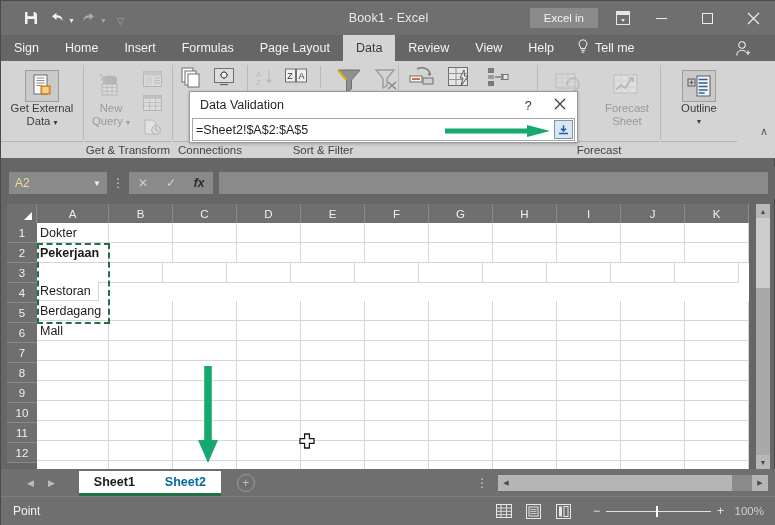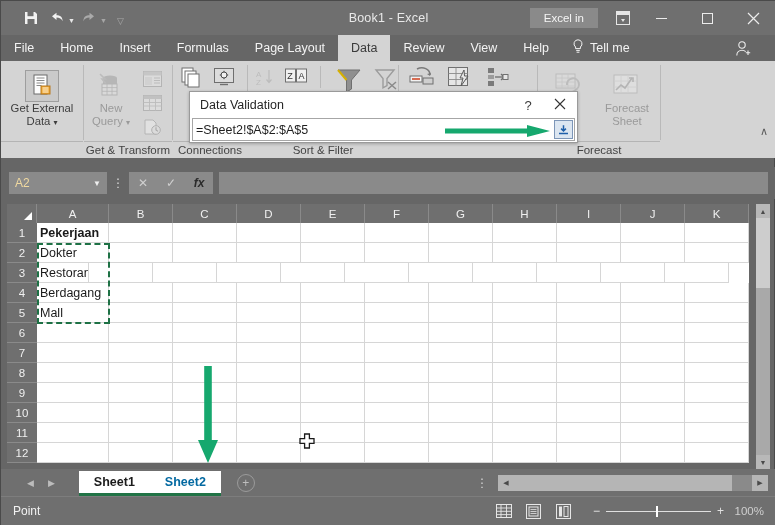--- a/index.html
+++ b/index.html
@@ -302,7 +302,7 @@
   </div>
 
   <div class="tabbar">
-    <div class="tab">File</div>
+    <div class="tab">Sign</div>
     <div class="tab">Home</div>
     <div class="tab">Insert</div>
     <div class="tab">Formulas</div>

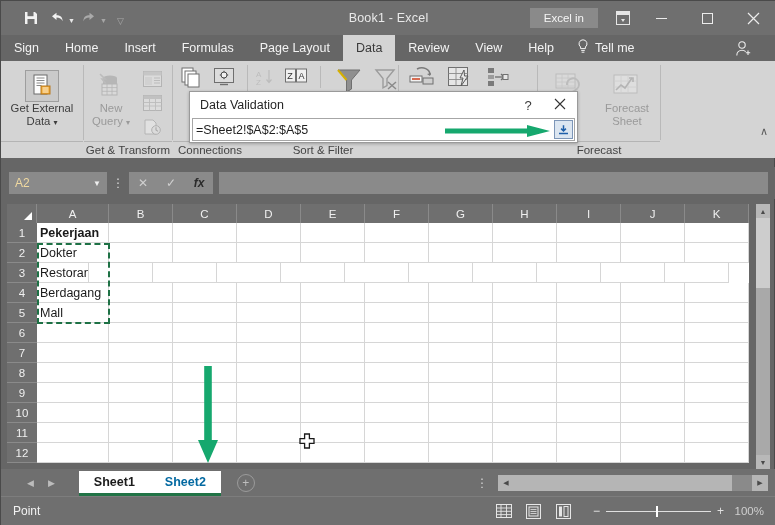--- a/index.html
+++ b/index.html
@@ -524,6 +524,23 @@
     </div>
     <div class="rsep"></div>
 
+    <div class="rgroup" style="width:76px;">
+      <div class="rgroup-body" style="justify-content:center;">
+        <div class="bigbtn boxed">
+          <div class="ico">
+            <svg width="24" height="22" viewBox="0 0 24 22">
+                <rect x="1" y="4" width="7" height="7" fill="none" stroke="#5a5a5a"></rect>
+                <path d="M2.5 7.5h4M4.5 5.5v4" stroke="#5a5a5a" stroke-width="1"></path>
+                <rect x="10" y="1" width="13" height="20" fill="#f4f4f4" stroke="#5a5a5a"></rect>
+                <path d="M11.6 4.5h9M11.6 8h9M11.6 11.5h9M11.6 15h9M11.6 18h6" stroke="#2a6099" stroke-width="1.3"></path>
+              </svg>
+          </div>
+          <span><span>Outline</span></span>
+          <span class="caret">▾</span>
+        </div>
+      </div>
+      <div class="rgroup-label"></div>
+    </div>
 
     <div class="collapse-ribbon">∧</div>
   </div>

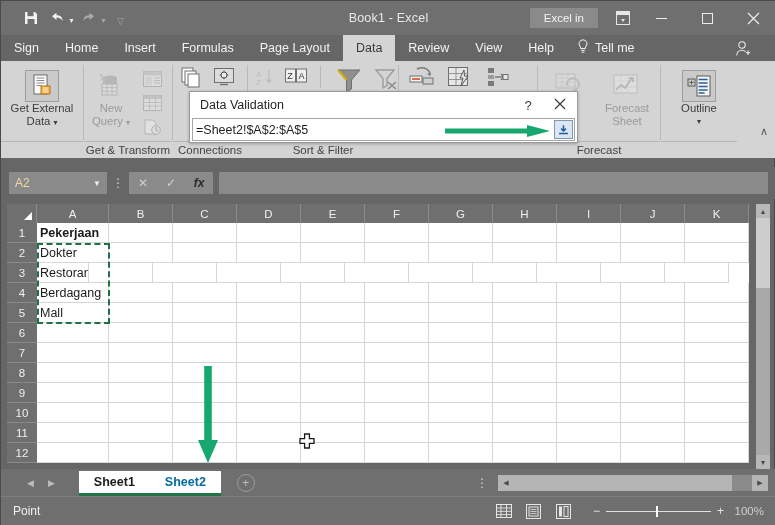--- a/index.html
+++ b/index.html
@@ -619,20 +619,20 @@
       </div>
     <div class="cells" id="cells-host">
         <div class="crow">
+          <div class="cell" style="width: 72px;">Dokter</div>
+          <div class="cell" style="width: 64px;"></div>
+          <div class="cell" style="width: 64px;"></div>
+          <div class="cell" style="width: 64px;"></div>
+          <div class="cell" style="width: 64px;"></div>
+          <div class="cell" style="width: 64px;"></div>
+          <div class="cell" style="width: 64px;"></div>
+          <div class="cell" style="width: 64px;"></div>
+          <div class="cell" style="width: 64px;"></div>
+          <div class="cell" style="width: 64px;"></div>
+          <div class="cell" style="width: 64px;"></div>
+        </div>
+        <div class="crow">
           <div class="cell bold" style="width: 72px;">Pekerjaan</div>
-          <div class="cell" style="width: 64px;"></div>
-          <div class="cell" style="width: 64px;"></div>
-          <div class="cell" style="width: 64px;"></div>
-          <div class="cell" style="width: 64px;"></div>
-          <div class="cell" style="width: 64px;"></div>
-          <div class="cell" style="width: 64px;"></div>
-          <div class="cell" style="width: 64px;"></div>
-          <div class="cell" style="width: 64px;"></div>
-          <div class="cell" style="width: 64px;"></div>
-          <div class="cell" style="width: 64px;"></div>
-        </div>
-        <div class="crow">
-          <div class="cell" style="width: 72px;">Dokter</div>
           <div class="cell" style="width: 64px;"></div>
           <div class="cell" style="width: 64px;"></div>
           <div class="cell" style="width: 64px;"></div>

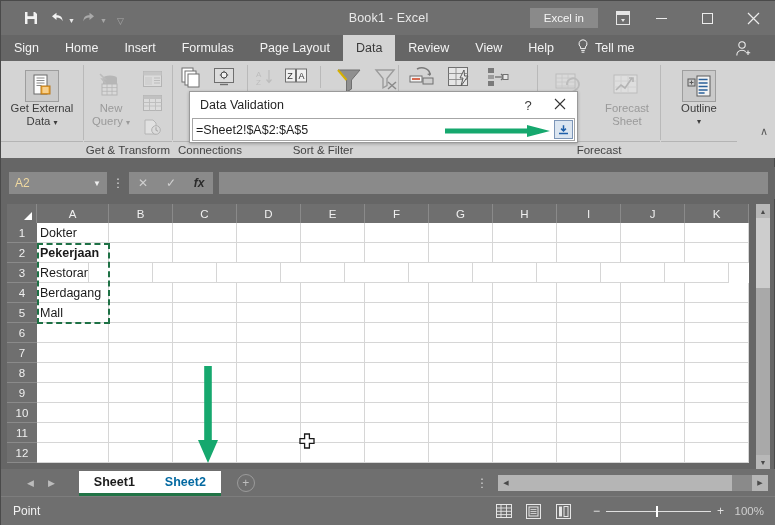--- a/index.html
+++ b/index.html
@@ -645,7 +645,7 @@
           <div class="cell" style="width: 64px;"></div>
         </div>
         <div class="crow">
-          <div class="cell" style="width: 52px;">Restoran</div>
+          <div class="cell" style="width: 62px; margin-top: 18px;">Restoran</div>
           <div class="cell" style="width: 64px;"></div>
           <div class="cell" style="width: 64px;"></div>
           <div class="cell" style="width: 64px;"></div>

